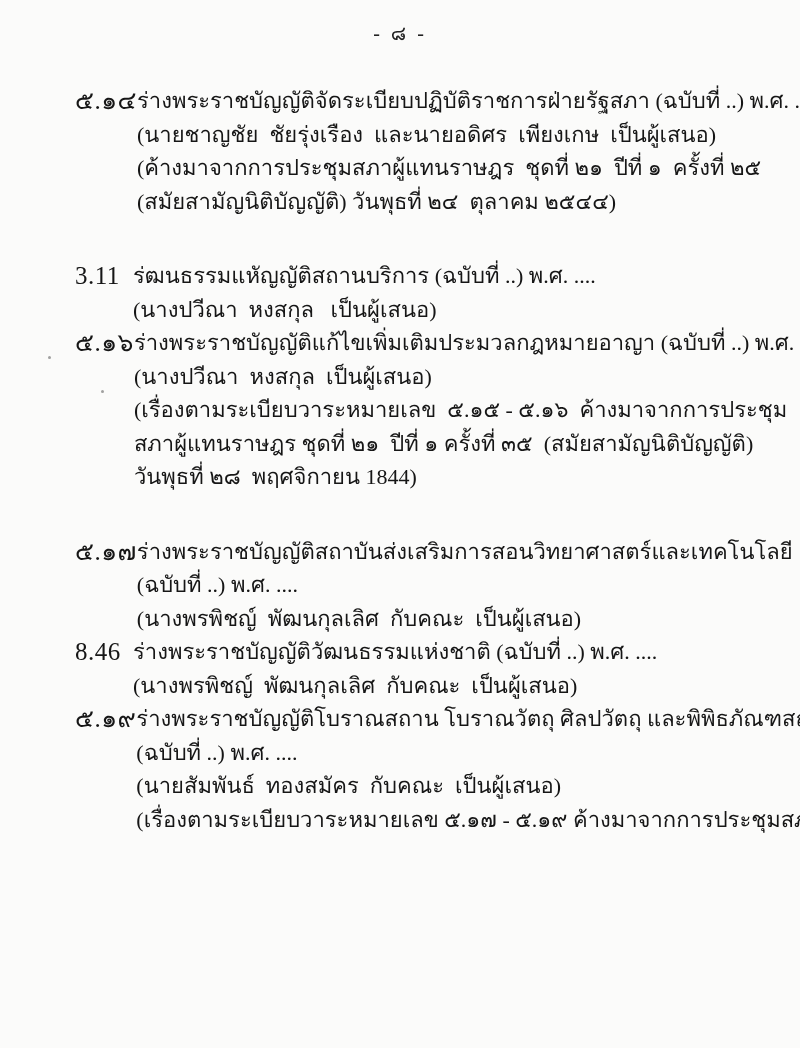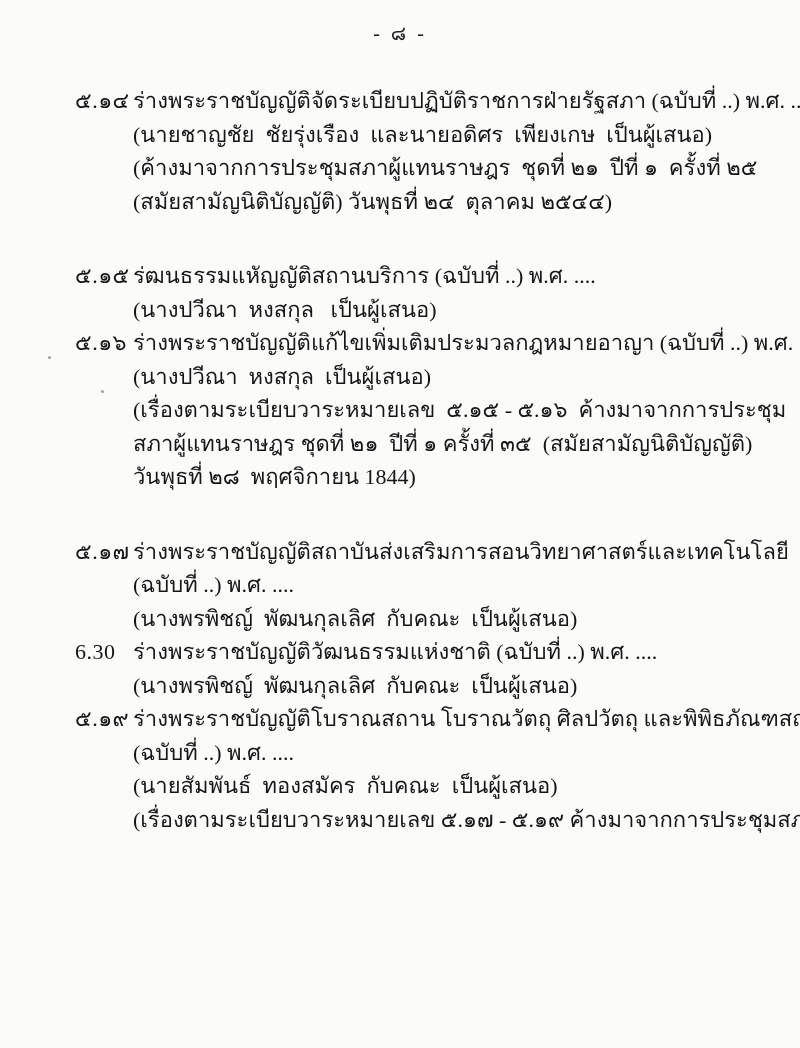--- a/index.html
+++ b/index.html
@@ -41,7 +41,7 @@
   }
   .no {
     flex: 0 0 58px;
-    font-size: 22px;
+    font-size: 25px;
     line-height: 33.5px;
     letter-spacing: 0.5px;
   }

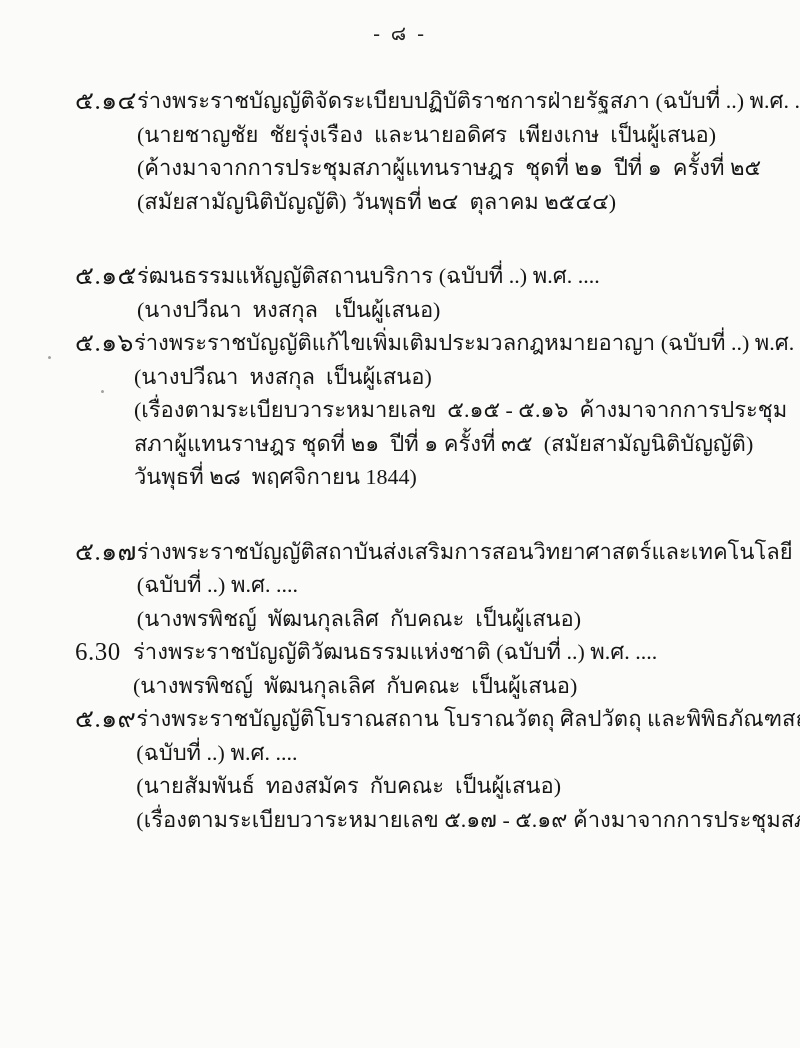--- a/index.html
+++ b/index.html
@@ -79,7 +79,7 @@
         </div>
       </div>
       <div class="item">
-        <div class="no">๕.๑๕</div>
+        <div class="no">3.11</div>
         <div class="lines">
           <div class="line">ร่ฒนธรรมแหัญญัติสถานบริการ (ฉบับที่ ..) พ.ศ. ....</div>
           <div class="line">(นางปวีณา  หงสกุล   เป็นผู้เสนอ)</div>

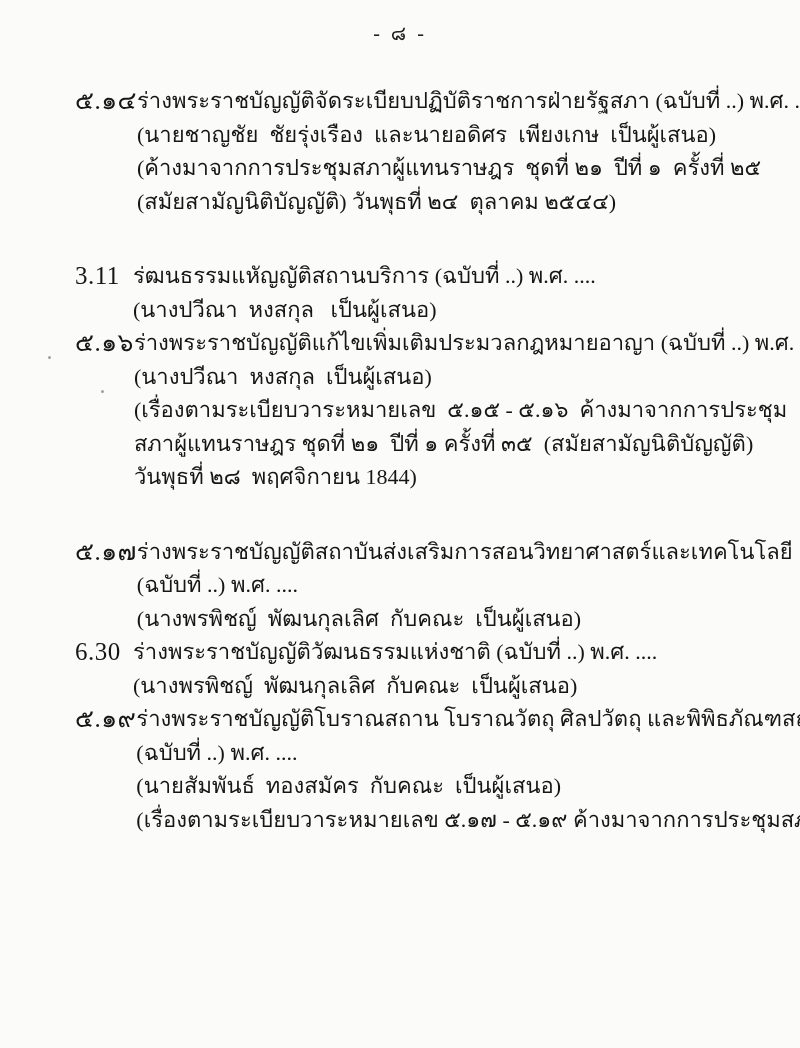--- a/index.html
+++ b/index.html
@@ -104,7 +104,7 @@
         </div>
       </div>
       <div class="item">
-        <div class="no">6.30</div>
+        <div class="no">8.46</div>
         <div class="lines">
           <div class="line">ร่างพระราชบัญญัติวัฒนธรรมแห่งชาติ (ฉบับที่ ..) พ.ศ. ....</div>
           <div class="line">(นางพรพิชญ์  พัฒนกุลเลิศ  กับคณะ  เป็นผู้เสนอ)</div>

